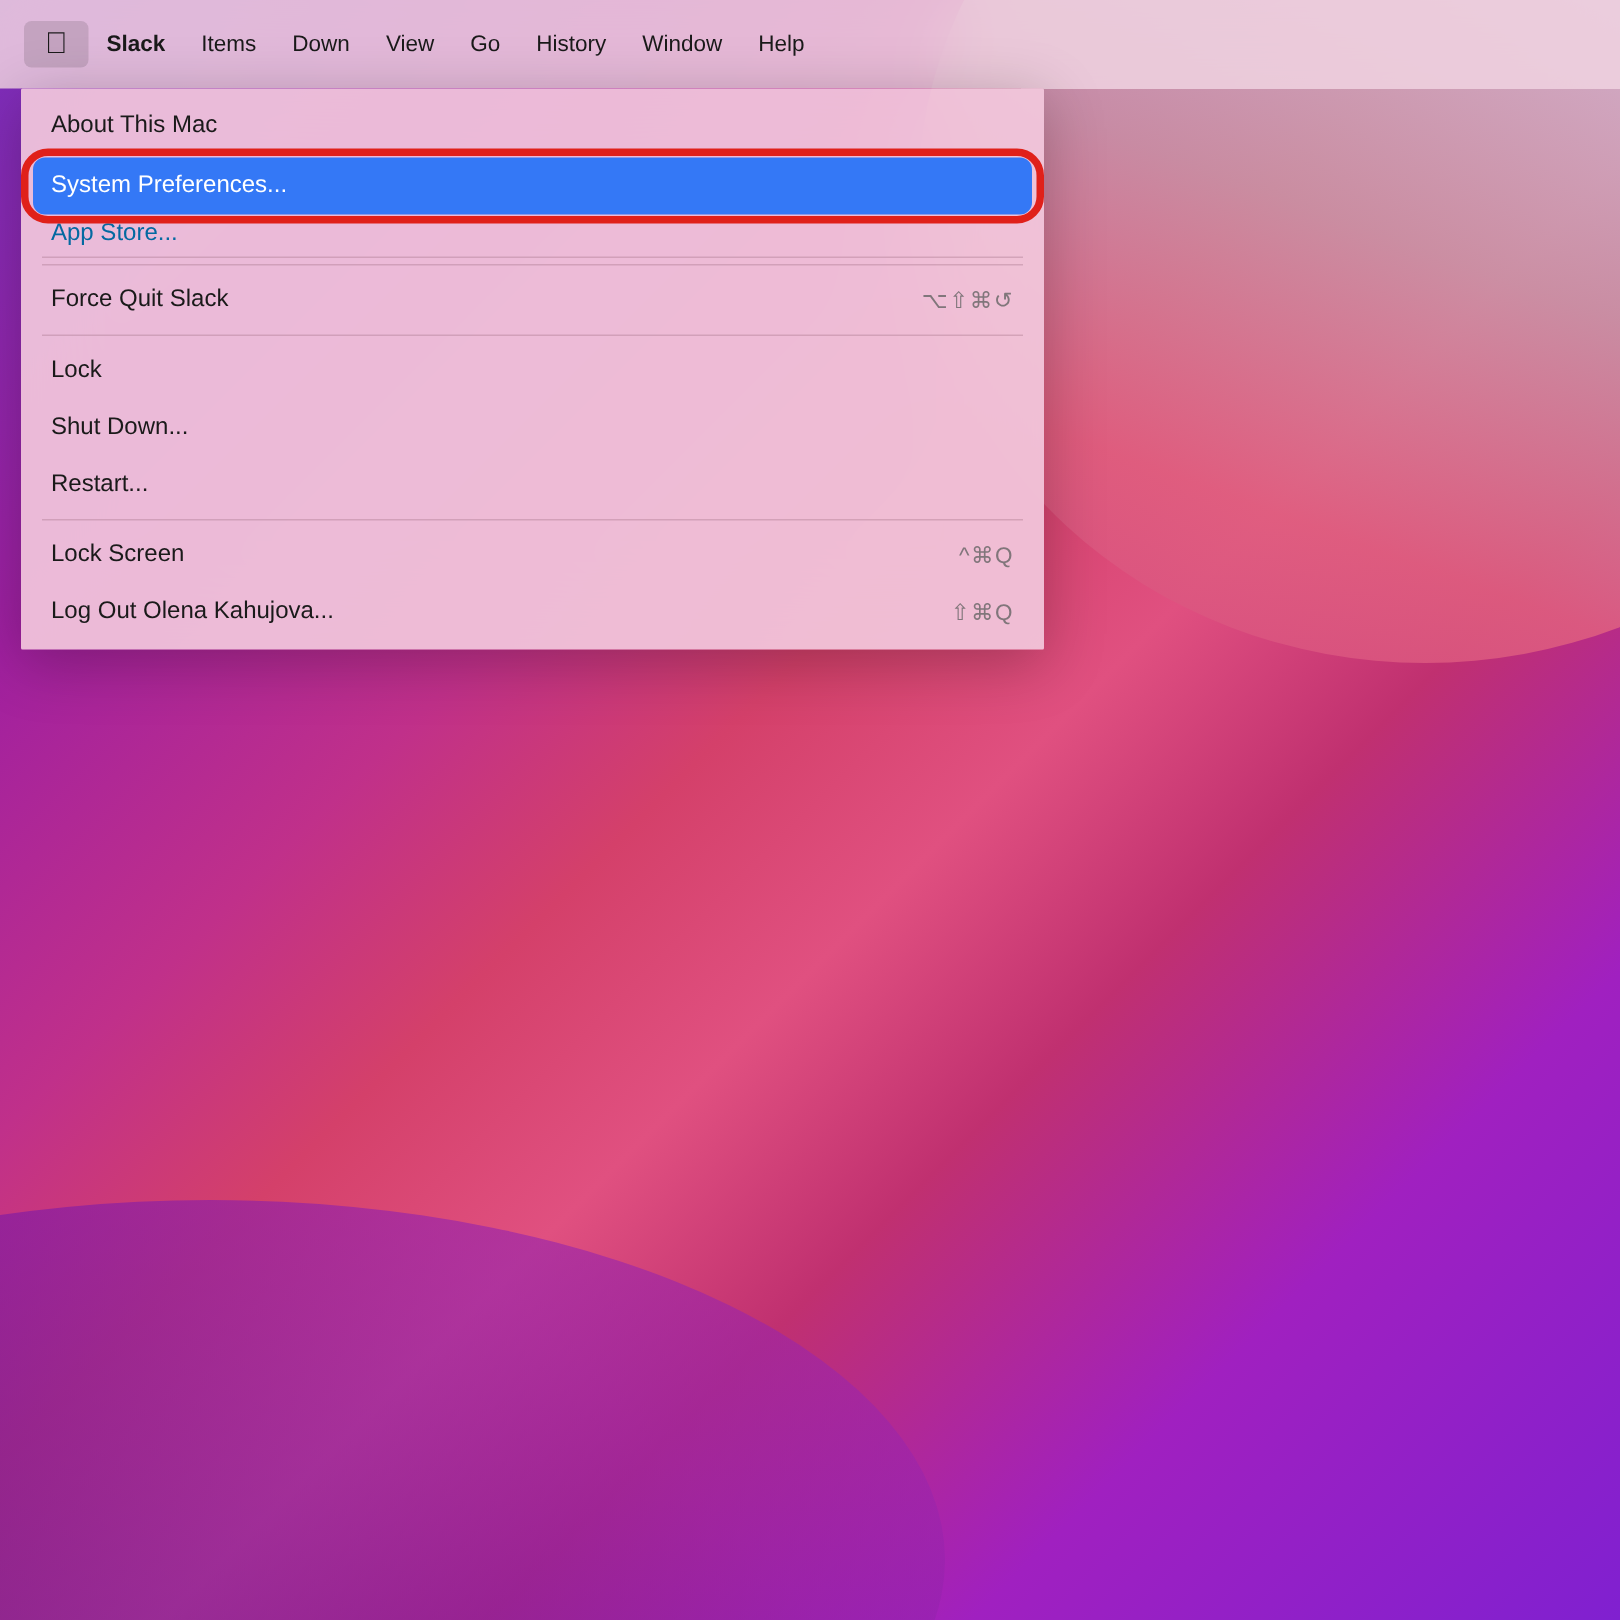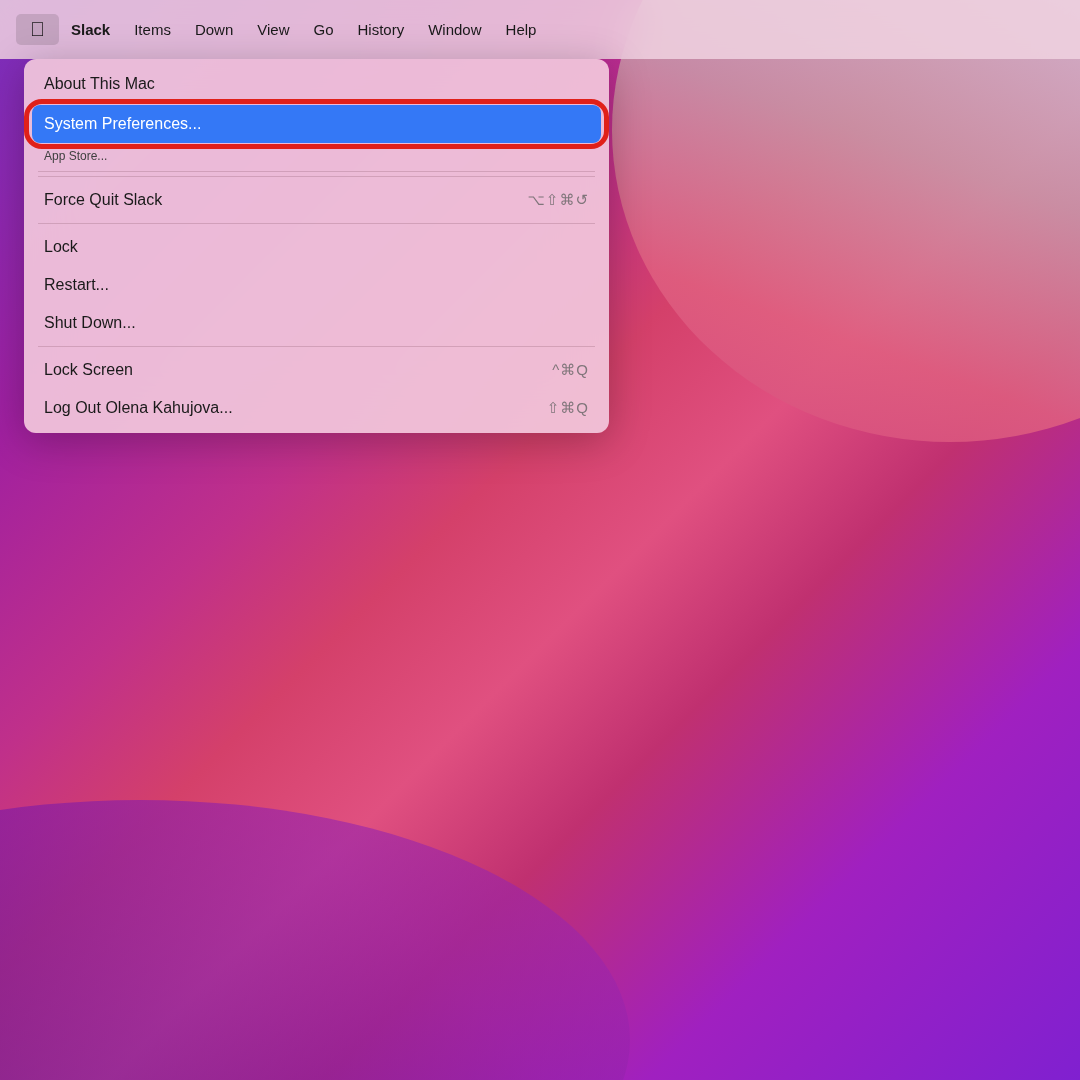--- a/index.html
+++ b/index.html
@@ -95,12 +95,12 @@
     .apple-menu {
       position: absolute;
       top: 59px;
-      left: 24px;
-      width: 585px;
+      left: 14px;
+      width: 682px;
       background: rgba(242, 200, 220, 0.92);
       backdrop-filter: blur(30px);
       -webkit-backdrop-filter: blur(30px);
-      border-radius: 12px;
+      border-radius: 1px;
       padding: 6px 0;
       z-index: 200;
       box-shadow: 0 8px 40px rgba(0,0,0,0.25);

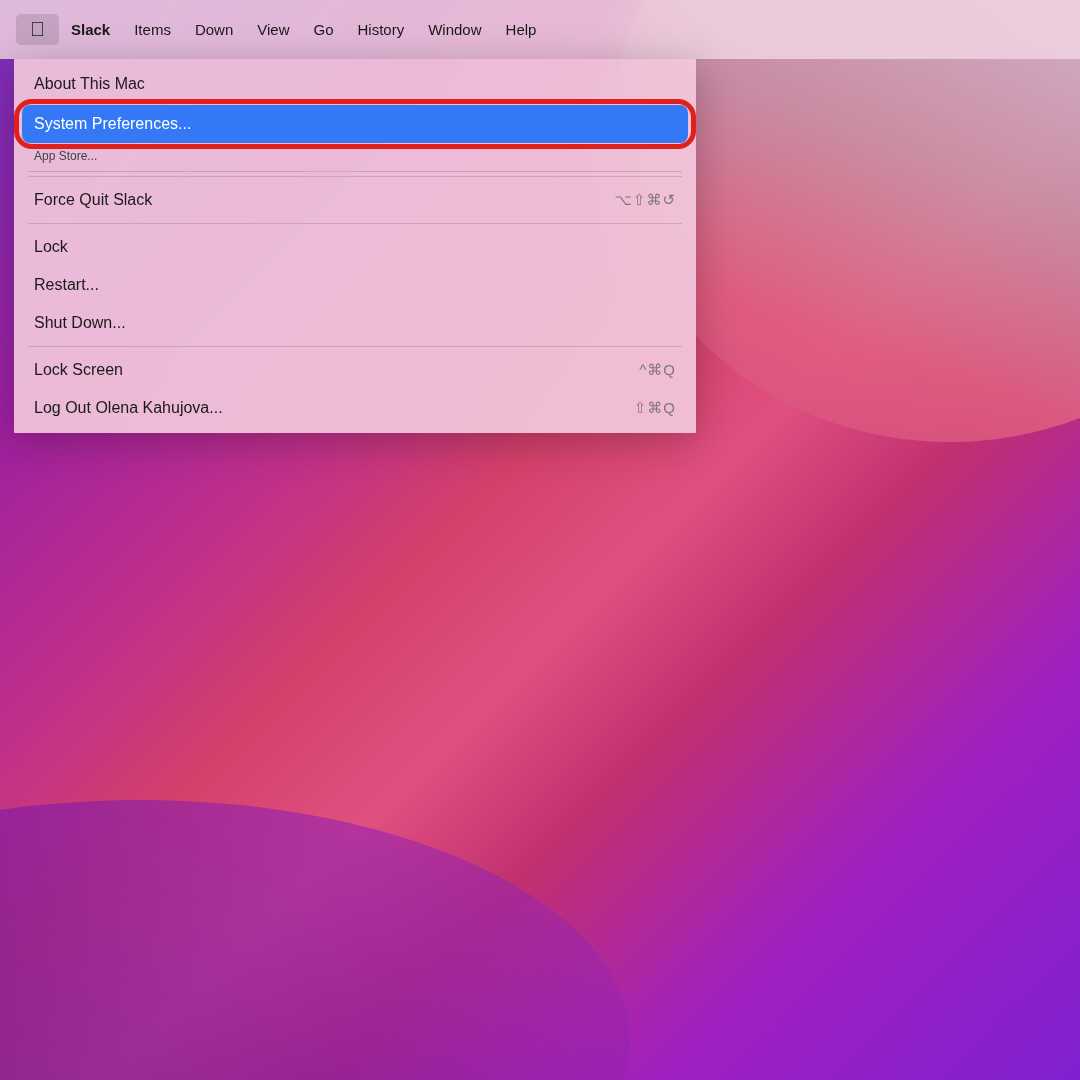--- a/index.html
+++ b/index.html
@@ -163,8 +163,8 @@
       display: flex;
       align-items: center;
       padding: 5px 20px;
-      font-size: 12px;
-      color: #404040;
+      font-size: 16px;
+      color: #0369a1;
       overflow: hidden;
       max-height: 22px;
     }

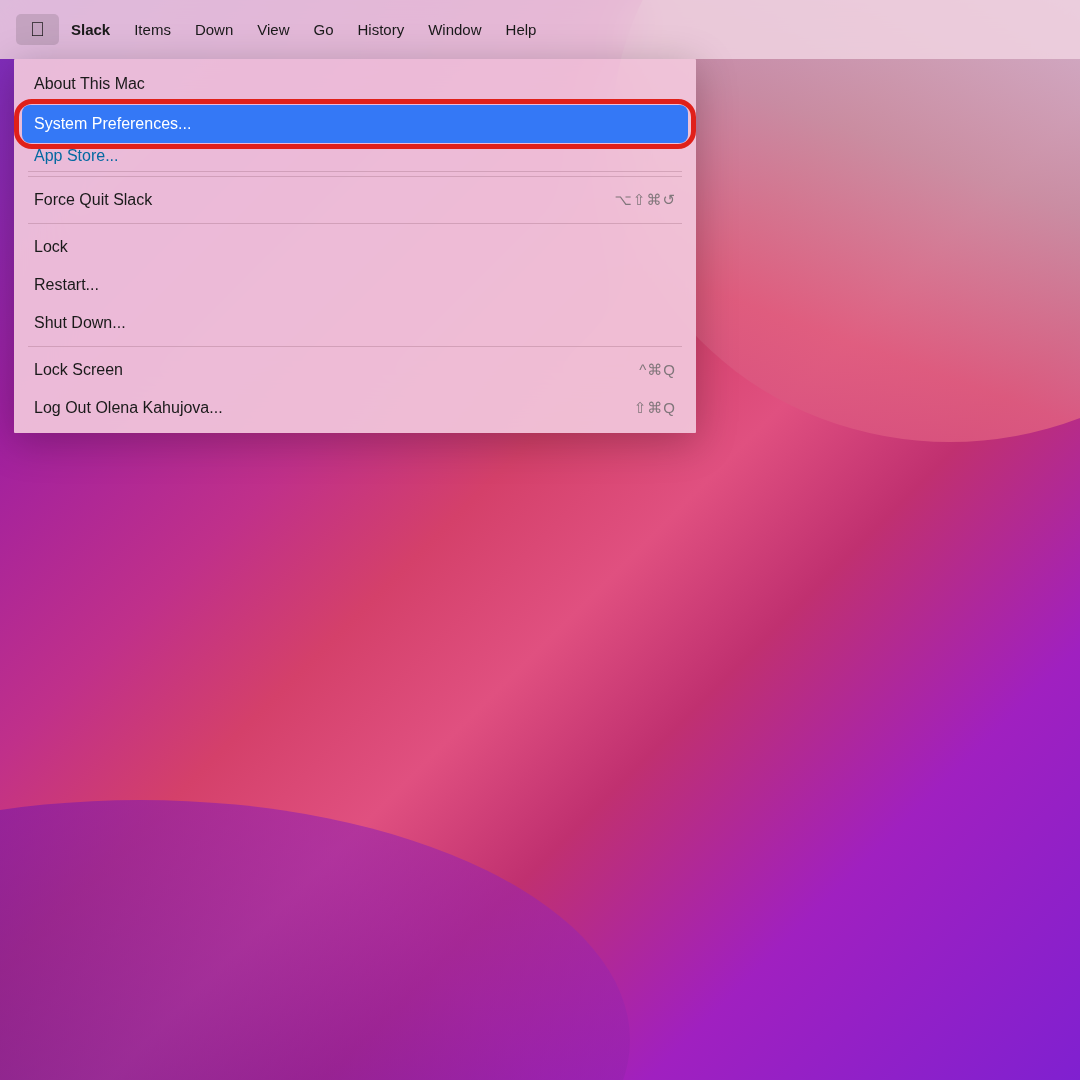--- a/index.html
+++ b/index.html
@@ -238,11 +238,11 @@
     </div>
 
     <div class="menu-item">
+      <span class="menu-item-label">Shut Down...</span>
+    </div>
+
+    <div class="menu-item">
       <span class="menu-item-label">Restart...</span>
-    </div>
-
-    <div class="menu-item">
-      <span class="menu-item-label">Shut Down...</span>
     </div>
 
     <div class="menu-separator"></div>

